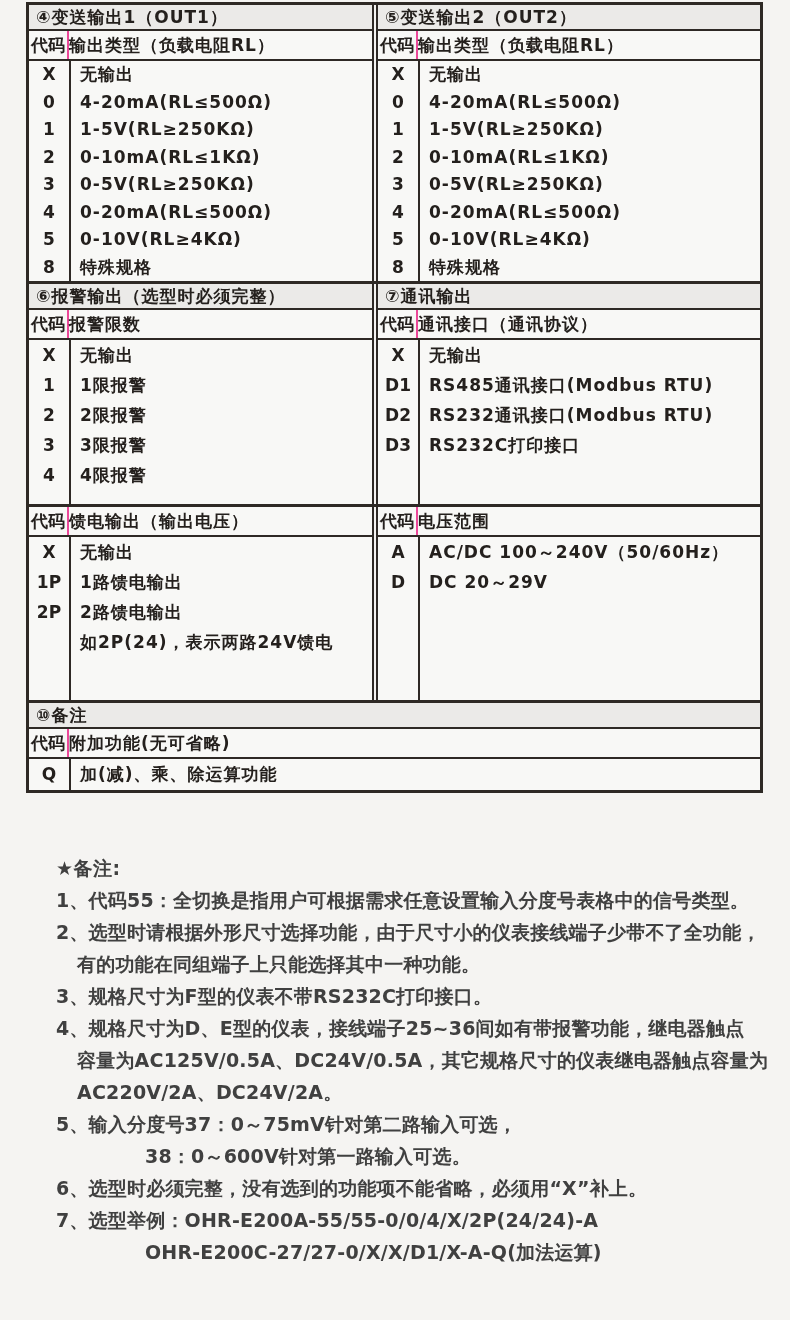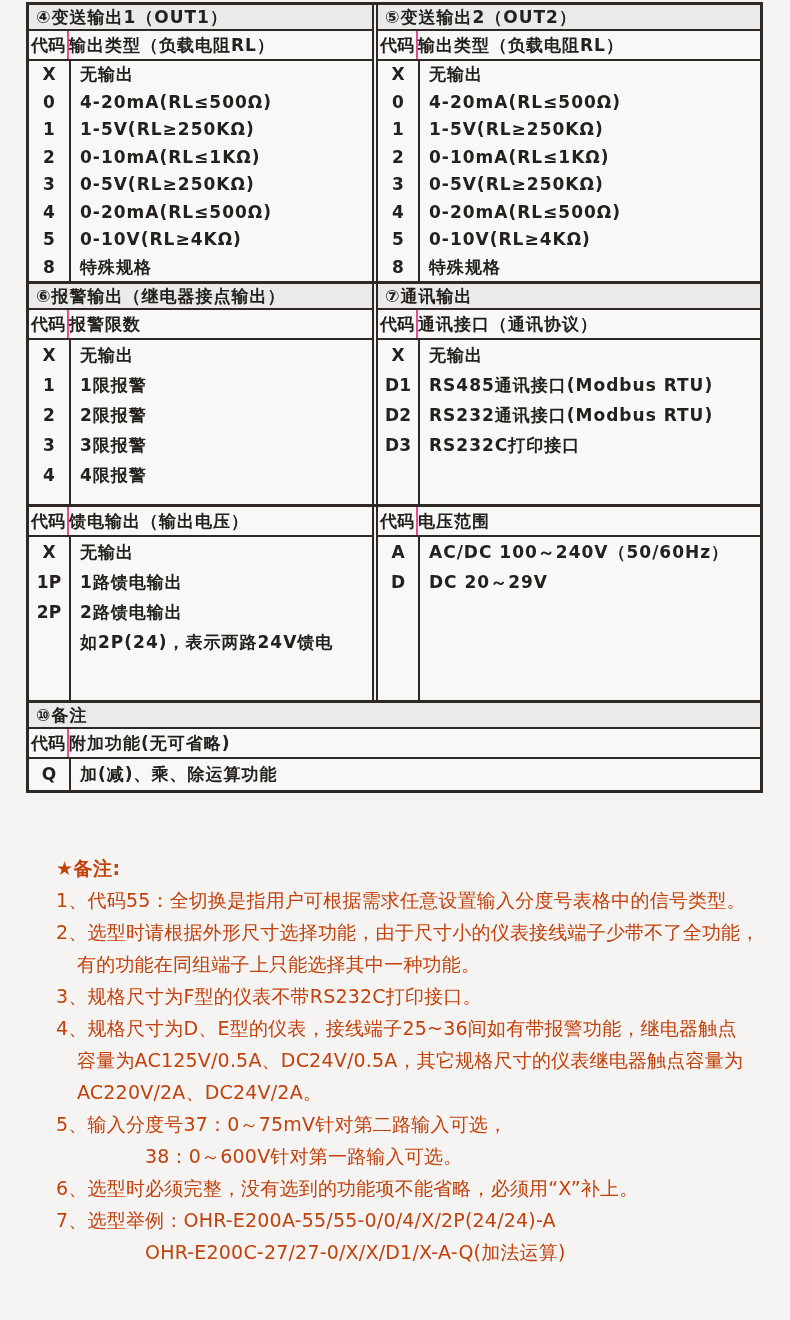--- a/index.html
+++ b/index.html
@@ -134,7 +134,7 @@
 
   <div class="duo duo2">
     <section class="sec">
-      <div class="band">⑥报警输出（继电器接点输出）</div>
+      <div class="band">⑥报警输出（选型时必须完整）</div>
       <div class="hrow">
         <div class="code">代码</div>
         <div class="desc">报警限数</div>

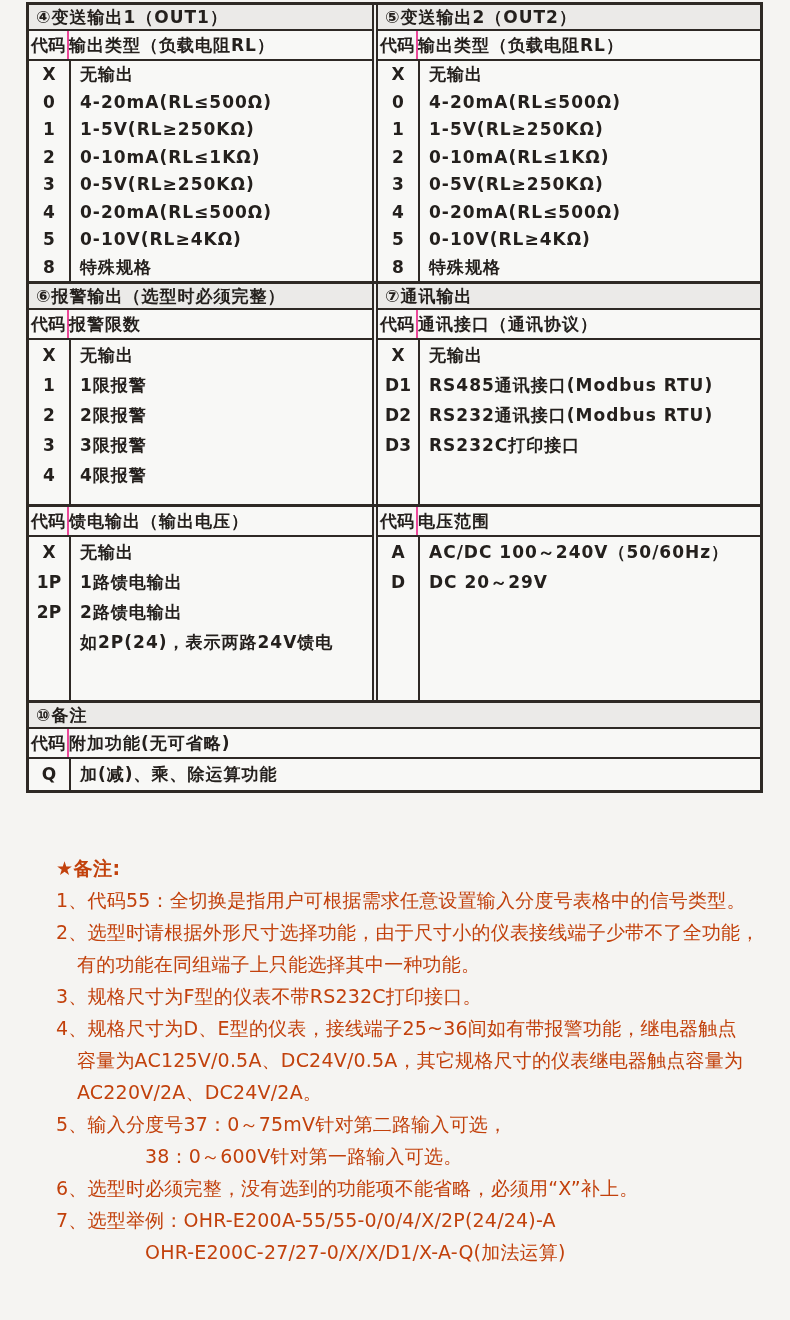--- a/index.html
+++ b/index.html
@@ -35,7 +35,7 @@
 
   
   .notes { position:absolute; left:56px; top:852px; width:700px;
-           font-size:19px; color:#c2410c; }
+           font-size:19px; color:#404040; }
   .note-title { height:32px; line-height:32px; font-weight:bold; letter-spacing:0.5px; }
   .note-line  { height:32px; line-height:32px; white-space:nowrap; letter-spacing:0.2px; }
   .indent-1 { padding-left:21px; }

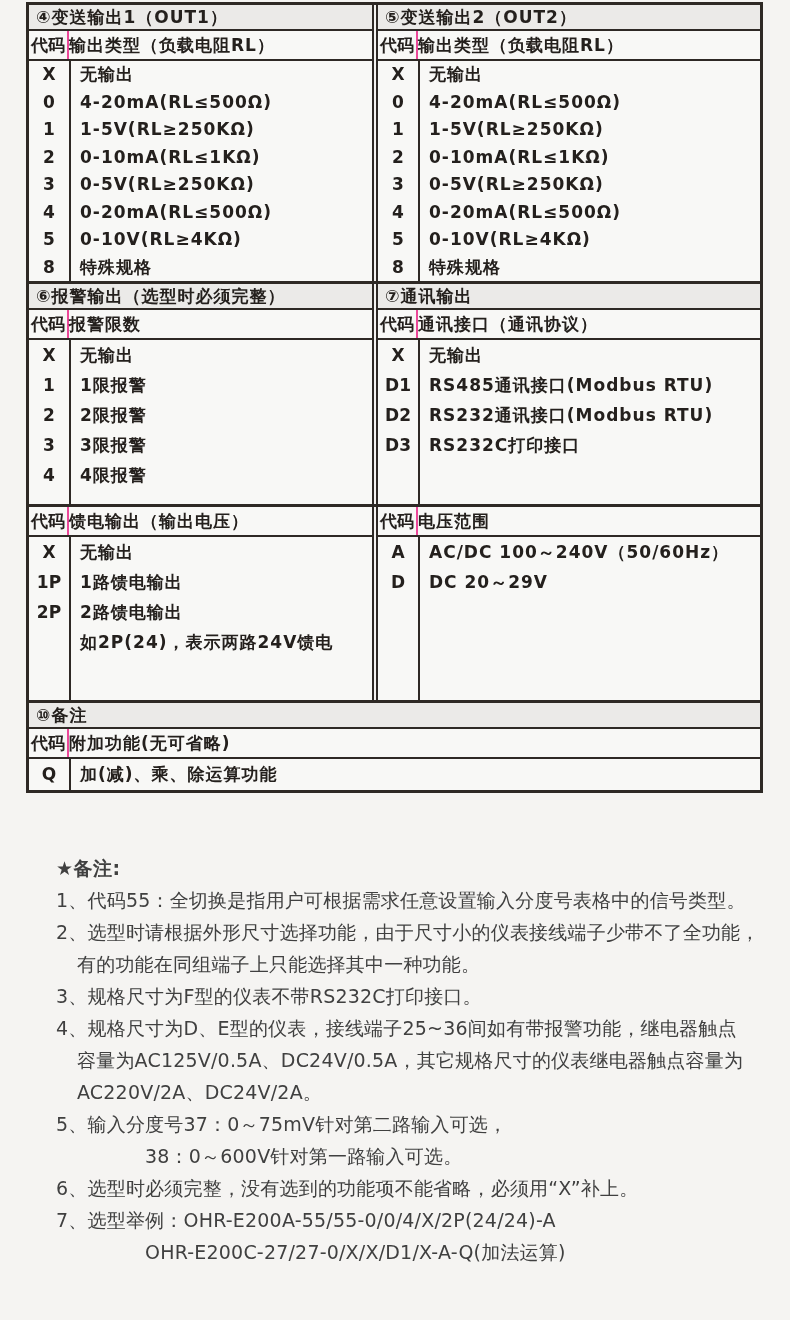--- a/index.html
+++ b/index.html
@@ -37,7 +37,7 @@
   .notes { position:absolute; left:56px; top:852px; width:700px;
            font-size:19px; color:#404040; }
   .note-title { height:32px; line-height:32px; font-weight:bold; letter-spacing:0.5px; }
-  .note-line  { height:32px; line-height:32px; white-space:nowrap; letter-spacing:0.2px; }
+  .note-line  { height:32px; line-height:32px; white-space:nowrap; letter-spacing:0.2px;font-weight:bold; }
   .indent-1 { padding-left:21px; }
   .indent-2 { padding-left:89px; }
 </style>

